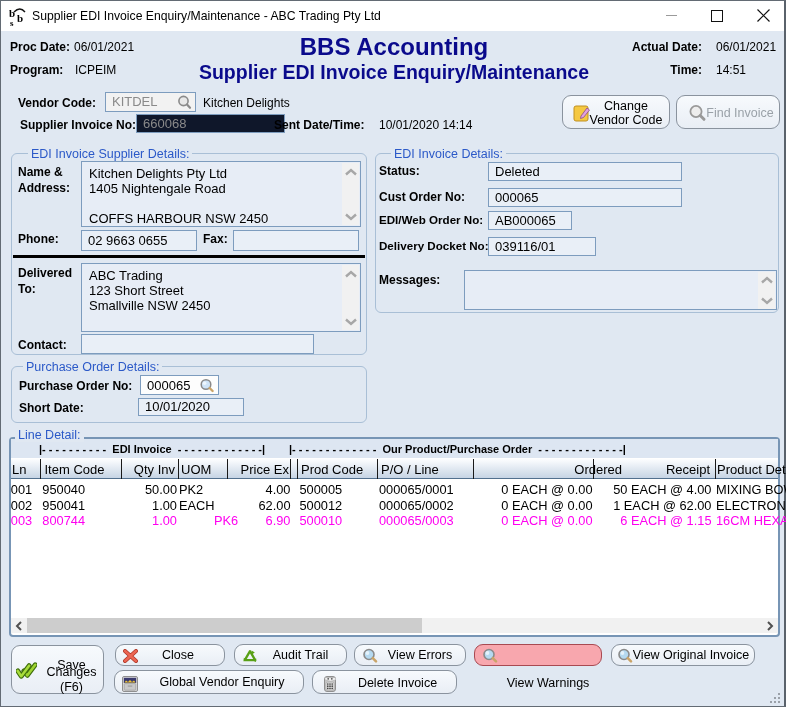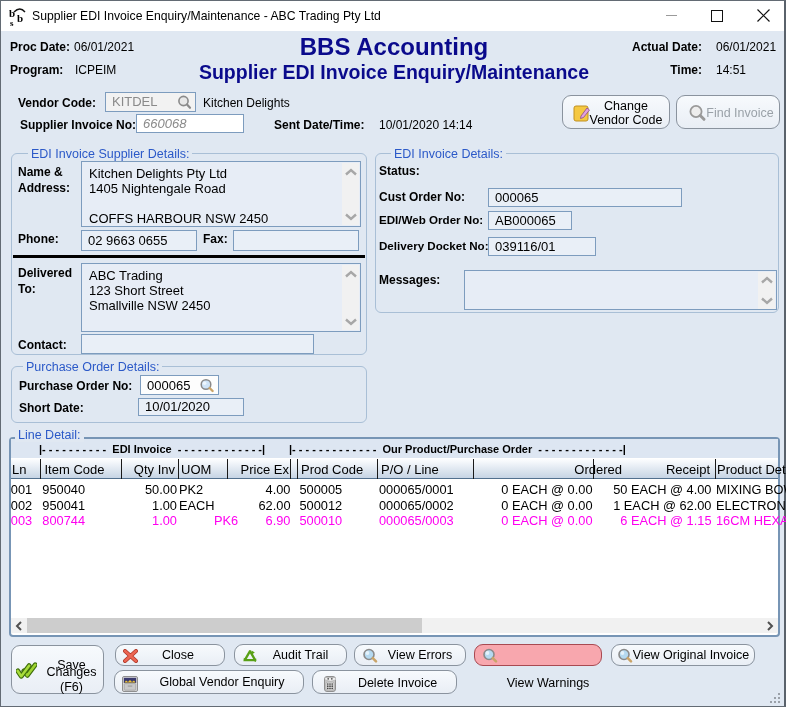--- a/index.html
+++ b/index.html
@@ -61,7 +61,7 @@
   </div>
   <div class="val" style="left:202px;top:95px;">Kitchen Delights</div>
   <div class="lbl" style="left:19px;top:117px;">Supplier Invoice No:</div>
-  <div class="fld" style="left:135px;top:113px;width:108px;height:19px;background:#ffffff;font-style:italic;">
+  <div class="fld" style="left:135px;top:113px;width:149px;height:19px;background:#0f172a;">
       <span class="fldtxt" style="color:#8a8a8a;">660068</span>
     </div>
   <div class="lbl" style="left:273px;top:117px;">Sent Date/Time:</div>

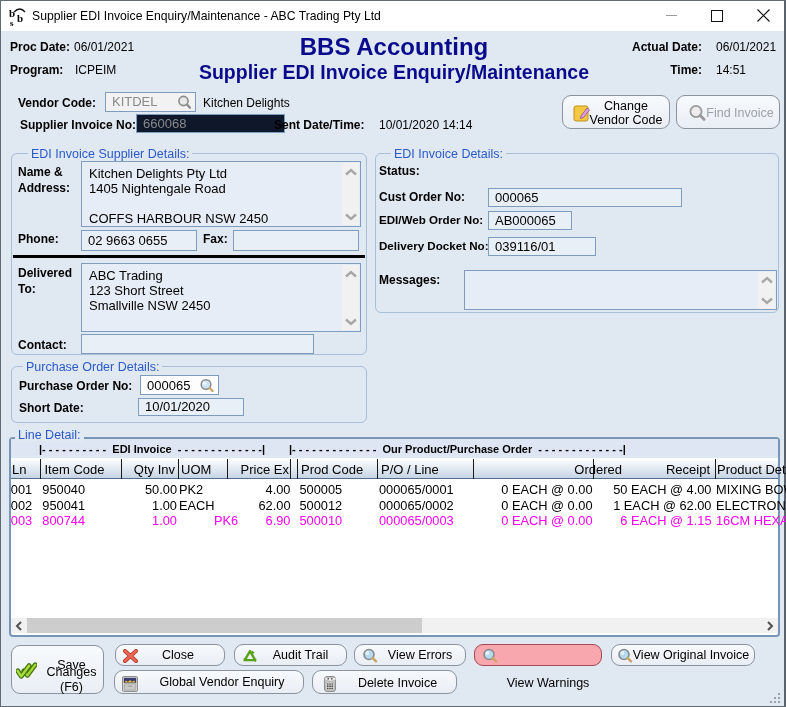--- a/index.html
+++ b/index.html
@@ -126,6 +126,9 @@
   <div class="grp" style="left:374px;top:152px;width:404px;height:160px;"></div>
   <div class="grplbl" style="left:390px;top:146px;">EDI Invoice Details:</div>
   <div class="lbl" style="left:378px;top:163px;">Status:</div>
+  <div class="fld" style="left:487px;top:161px;width:194px;height:19px;">
+      <span class="fldtxt">Deleted</span>
+    </div>
   <div class="lbl" style="left:378px;top:189px;">Cust Order No:</div>
   <div class="fld" style="left:487px;top:187px;width:194px;height:19px;">
       <span class="fldtxt">000065</span>

